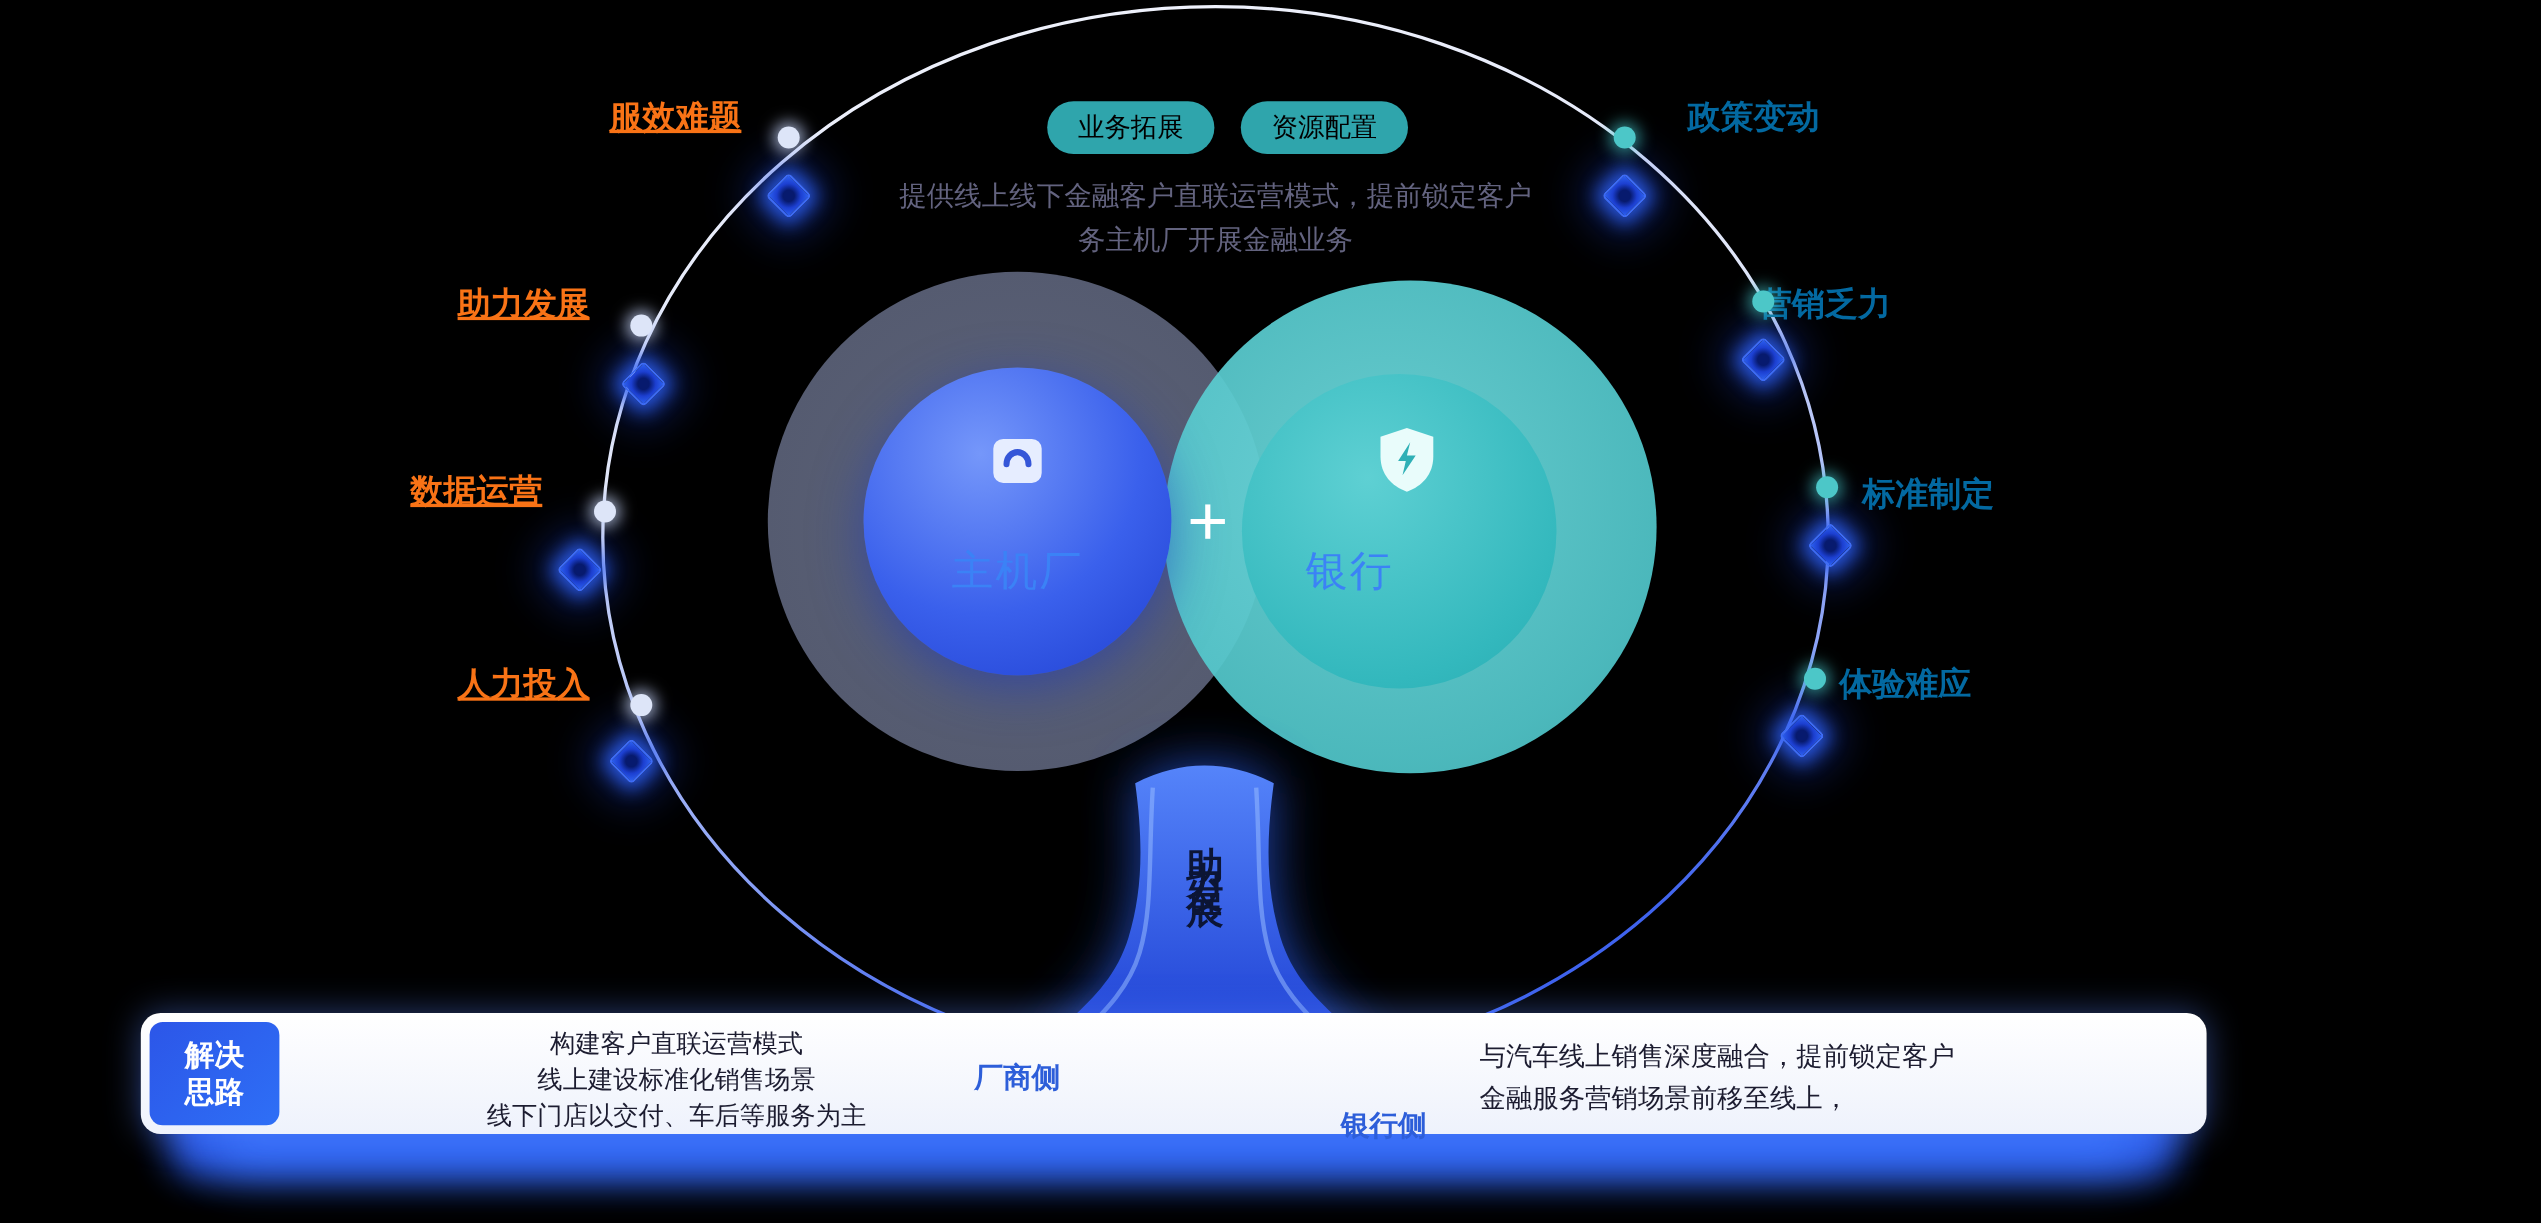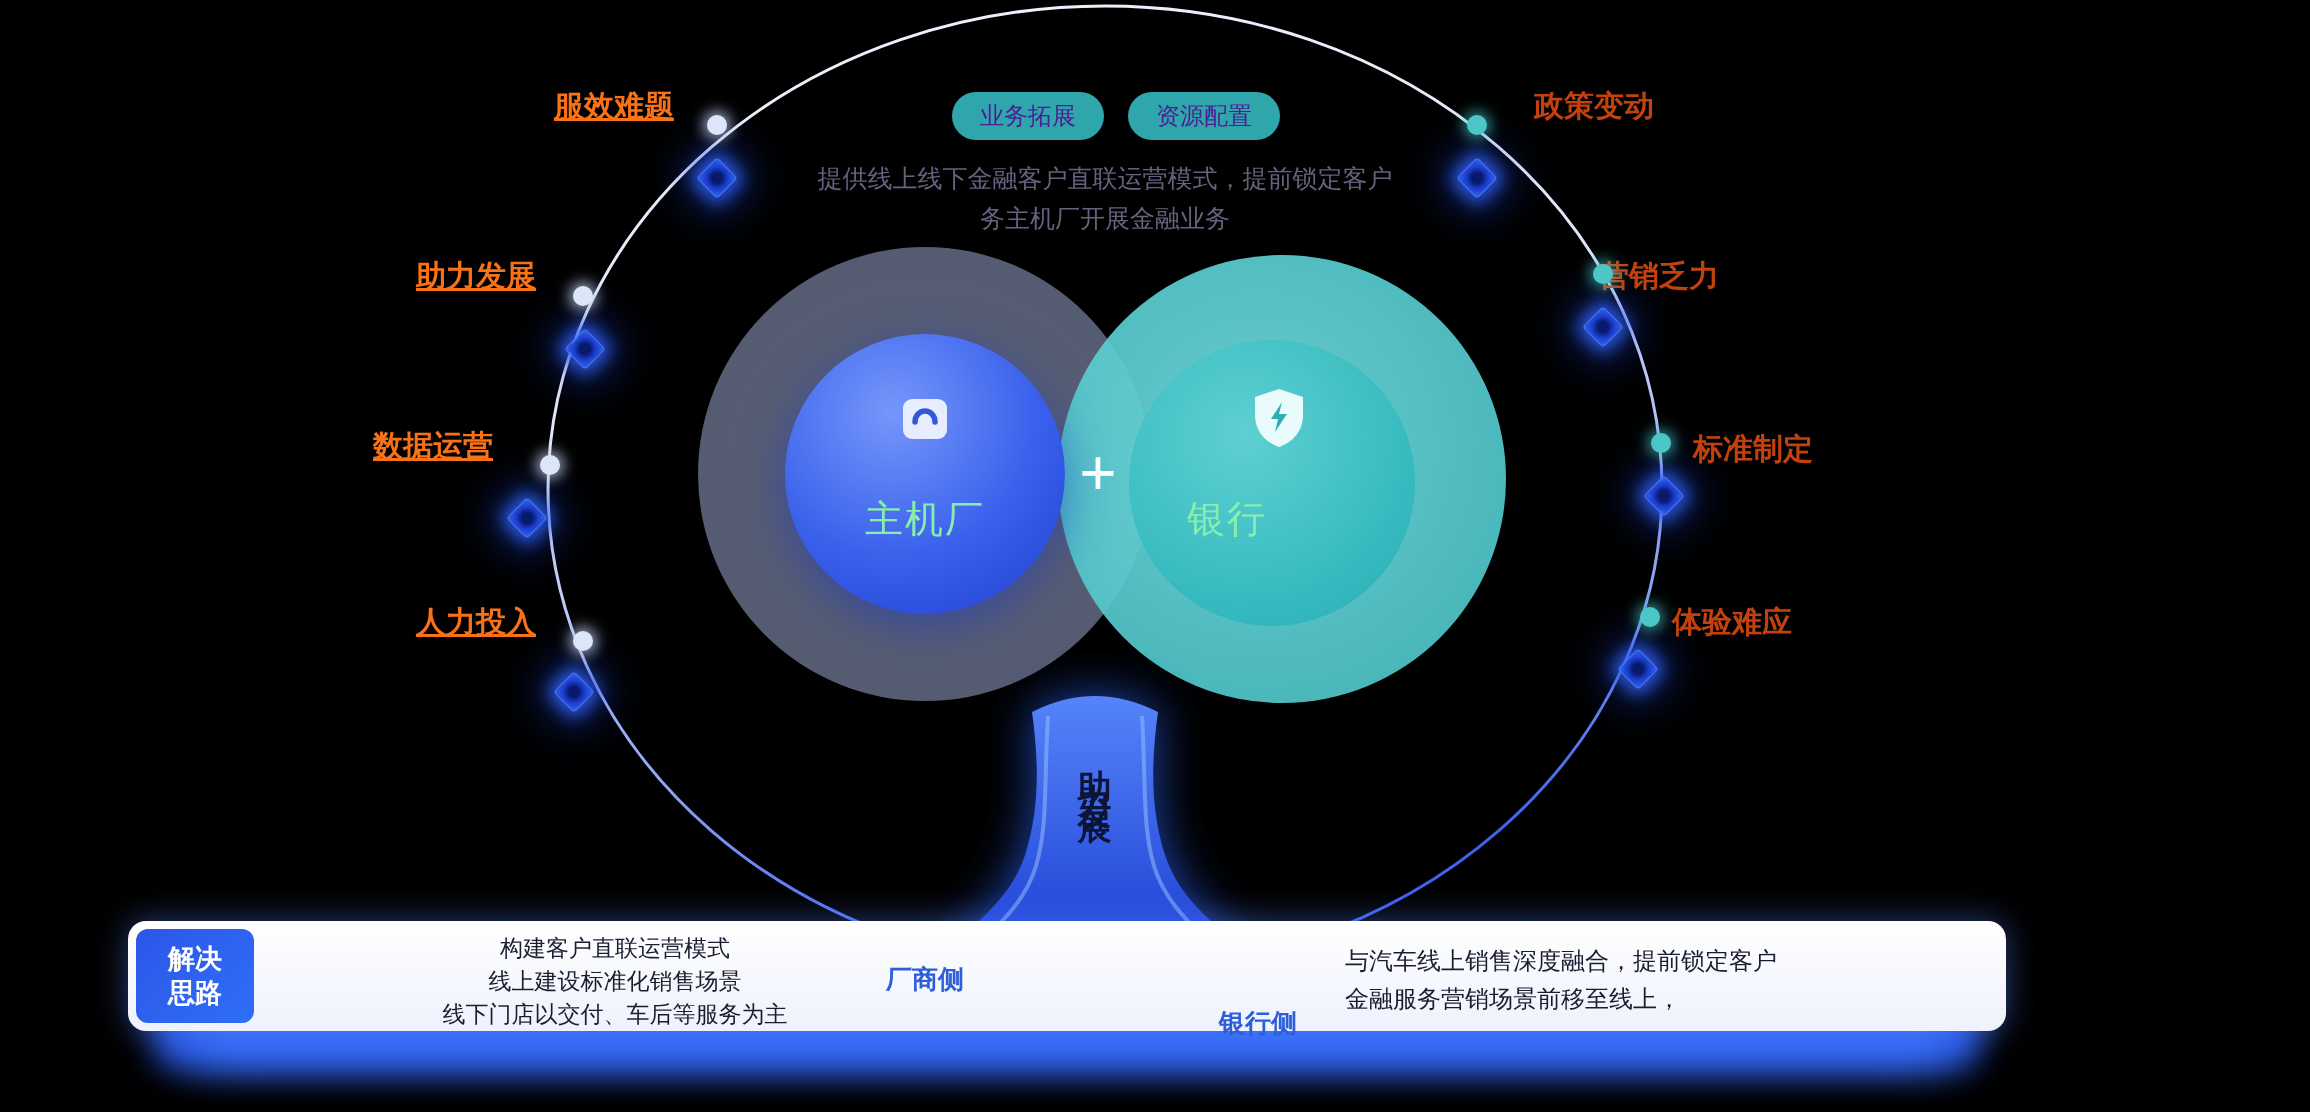--- a/index.html
+++ b/index.html
@@ -28,7 +28,7 @@
 
   
   .pill-row { position:absolute; left:952px; top:92px; display:flex; gap:24px; z-index:6; }
-  .pill { padding:8px 28px; border-radius:24px; background:#2fa5ac; color:#4c1d95; font-size:24px; }
+  .pill { padding:8px 28px; border-radius:24px; background:#2fa5ac; color:#000000; font-size:24px; }
   .desc { position:absolute; left:755px; top:158px; width:700px; text-align:center;
     font-size:25px; line-height:40px; color:#63637f; z-index:6; }
 

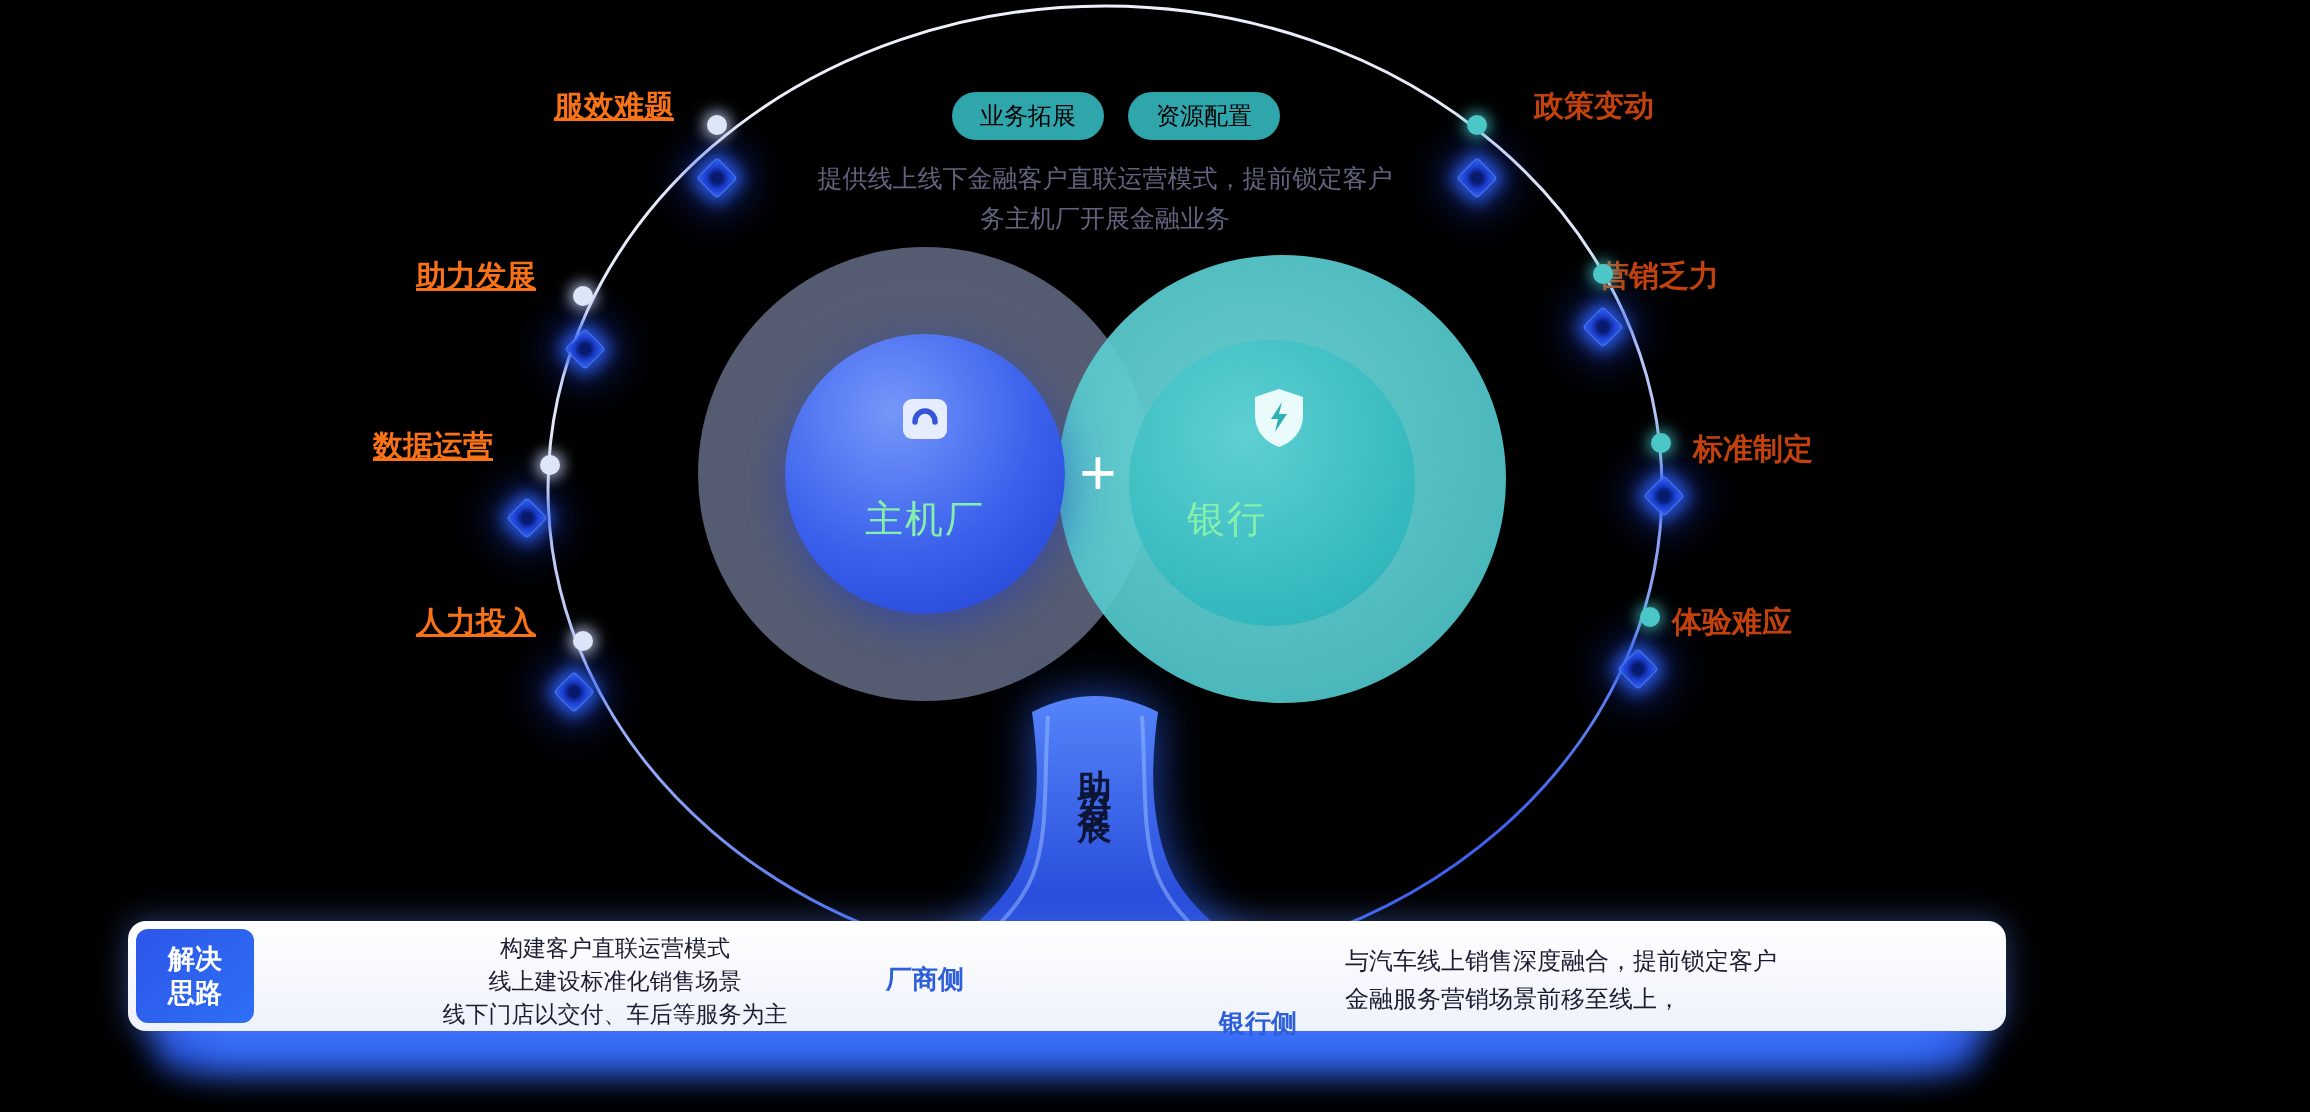--- a/index.html
+++ b/index.html
@@ -35,7 +35,7 @@
   
   .side-label { position:absolute; width:240px; text-align:center; font-size:30px; font-weight:bold; z-index:6; }
   .side-label.blue { color:#f97316;text-decoration:underline; }
-  .side-label.teal { color:#c2410c; }
+  .side-label.teal { color:#0369a1; }
   .side-sub { position:absolute; width:420px; text-align:center; font-size:25px; color:#4c4c58; z-index:6; }
 
   

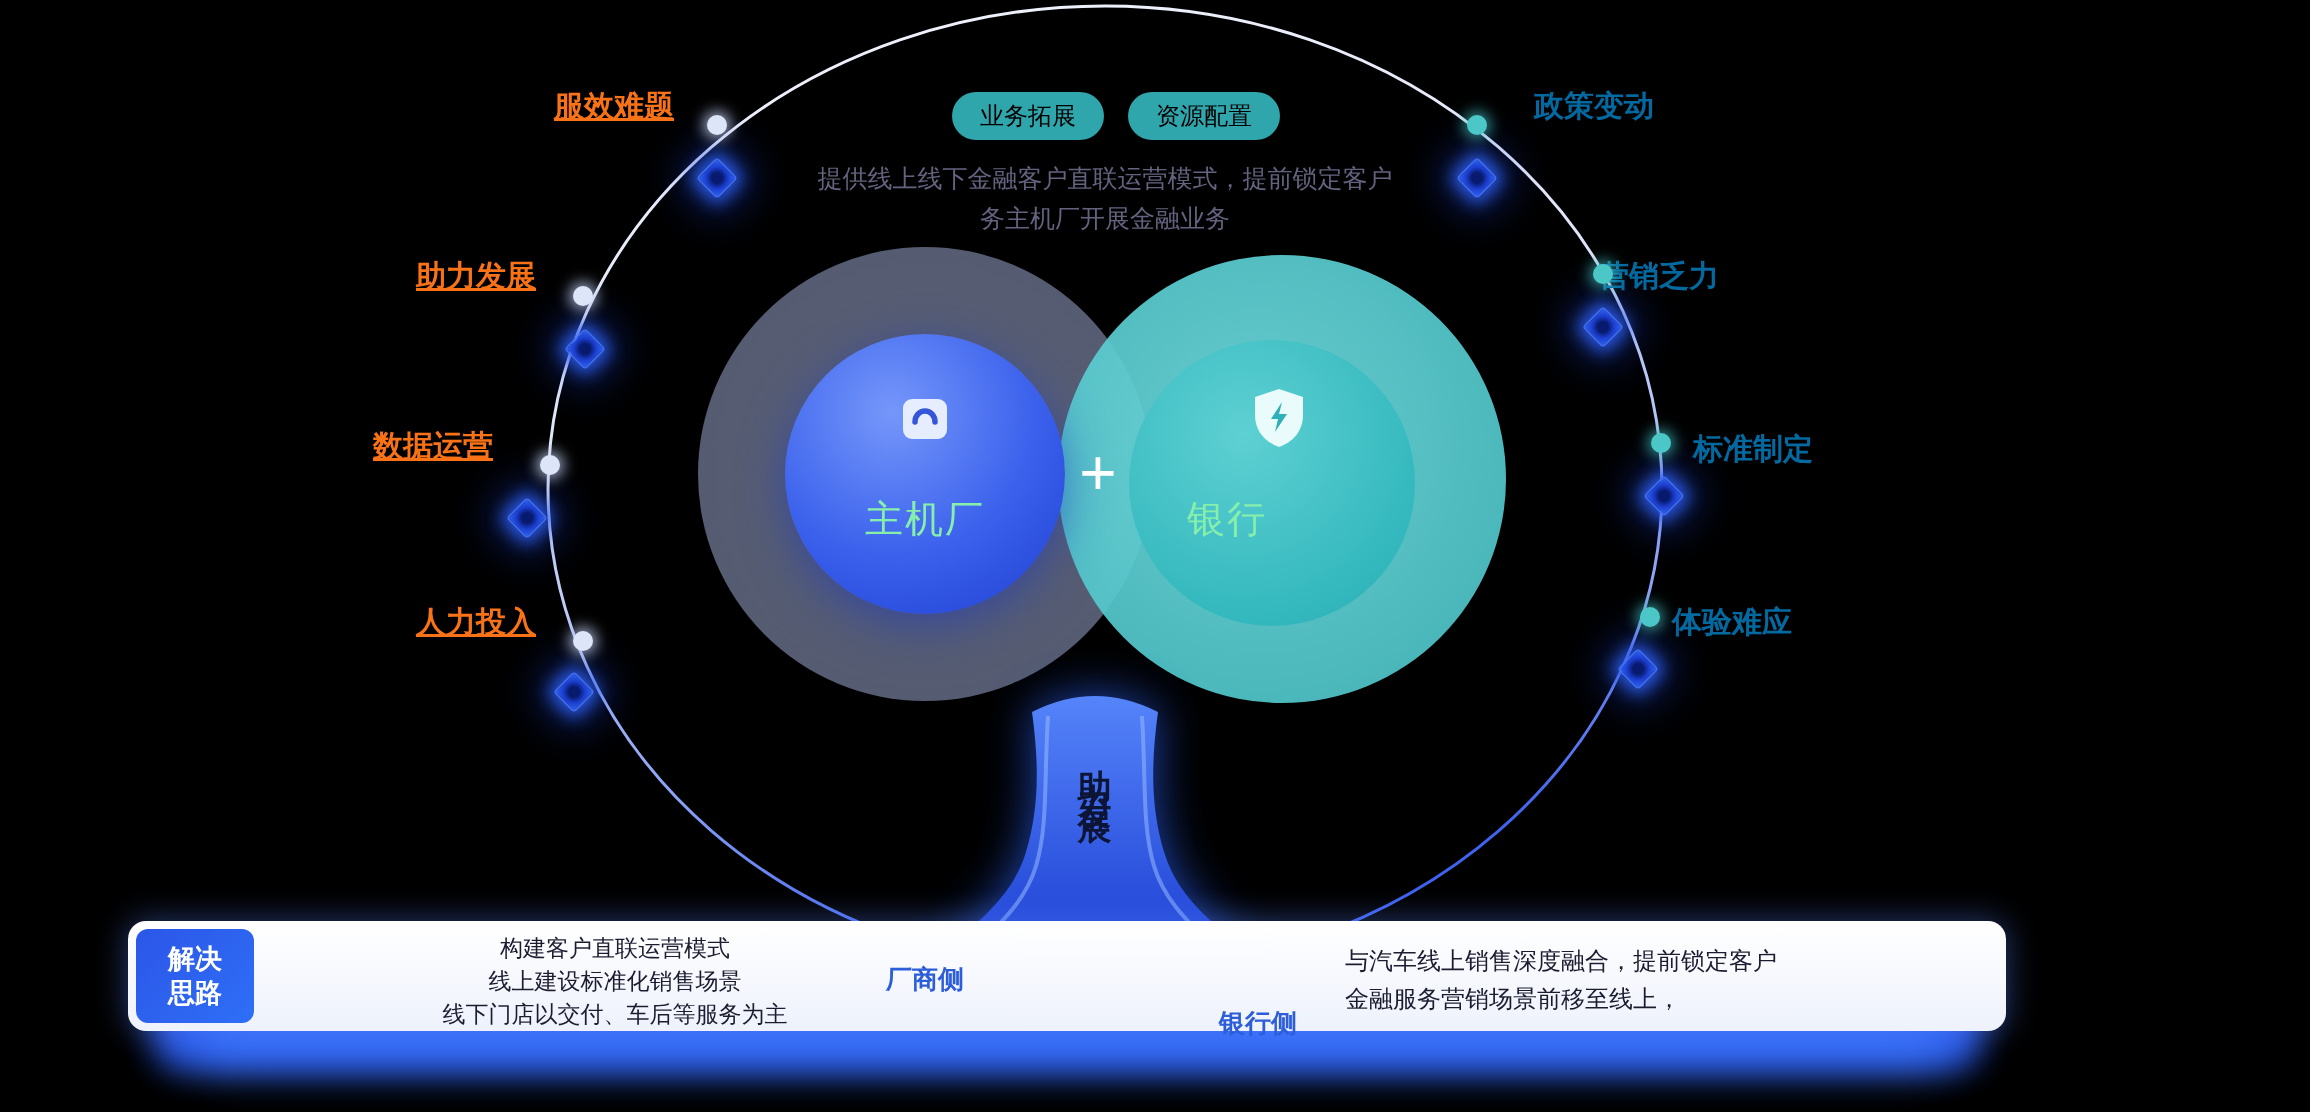--- a/index.html
+++ b/index.html
@@ -21,7 +21,7 @@
   .blue-core { position:absolute; left:785px; top:334px; width:280px; height:280px;
     border-radius:50%; background:radial-gradient(circle at 38% 28%, #7597fa, #3a60ec 55%, #1f3fd0 100%);
     box-shadow:0 12px 46px rgba(25,55,190,.55); z-index:5; }
-  .circle-label { position:absolute; width:200px; text-align:center; font-size:38px; color:#86efac; letter-spacing:2px; z-index:6; }
+  .circle-label { position:absolute; width:200px; text-align:center; font-size:38px; color:#3b82f6; letter-spacing:2px; z-index:6; }
   .circle-icon { position:absolute; width:70px; height:70px; z-index:6; }
   .plus-sign { position:absolute; left:1058px; top:436px; width:80px; text-align:center;
     font-size:64px; font-weight:400; color:#fff; z-index:6; }

